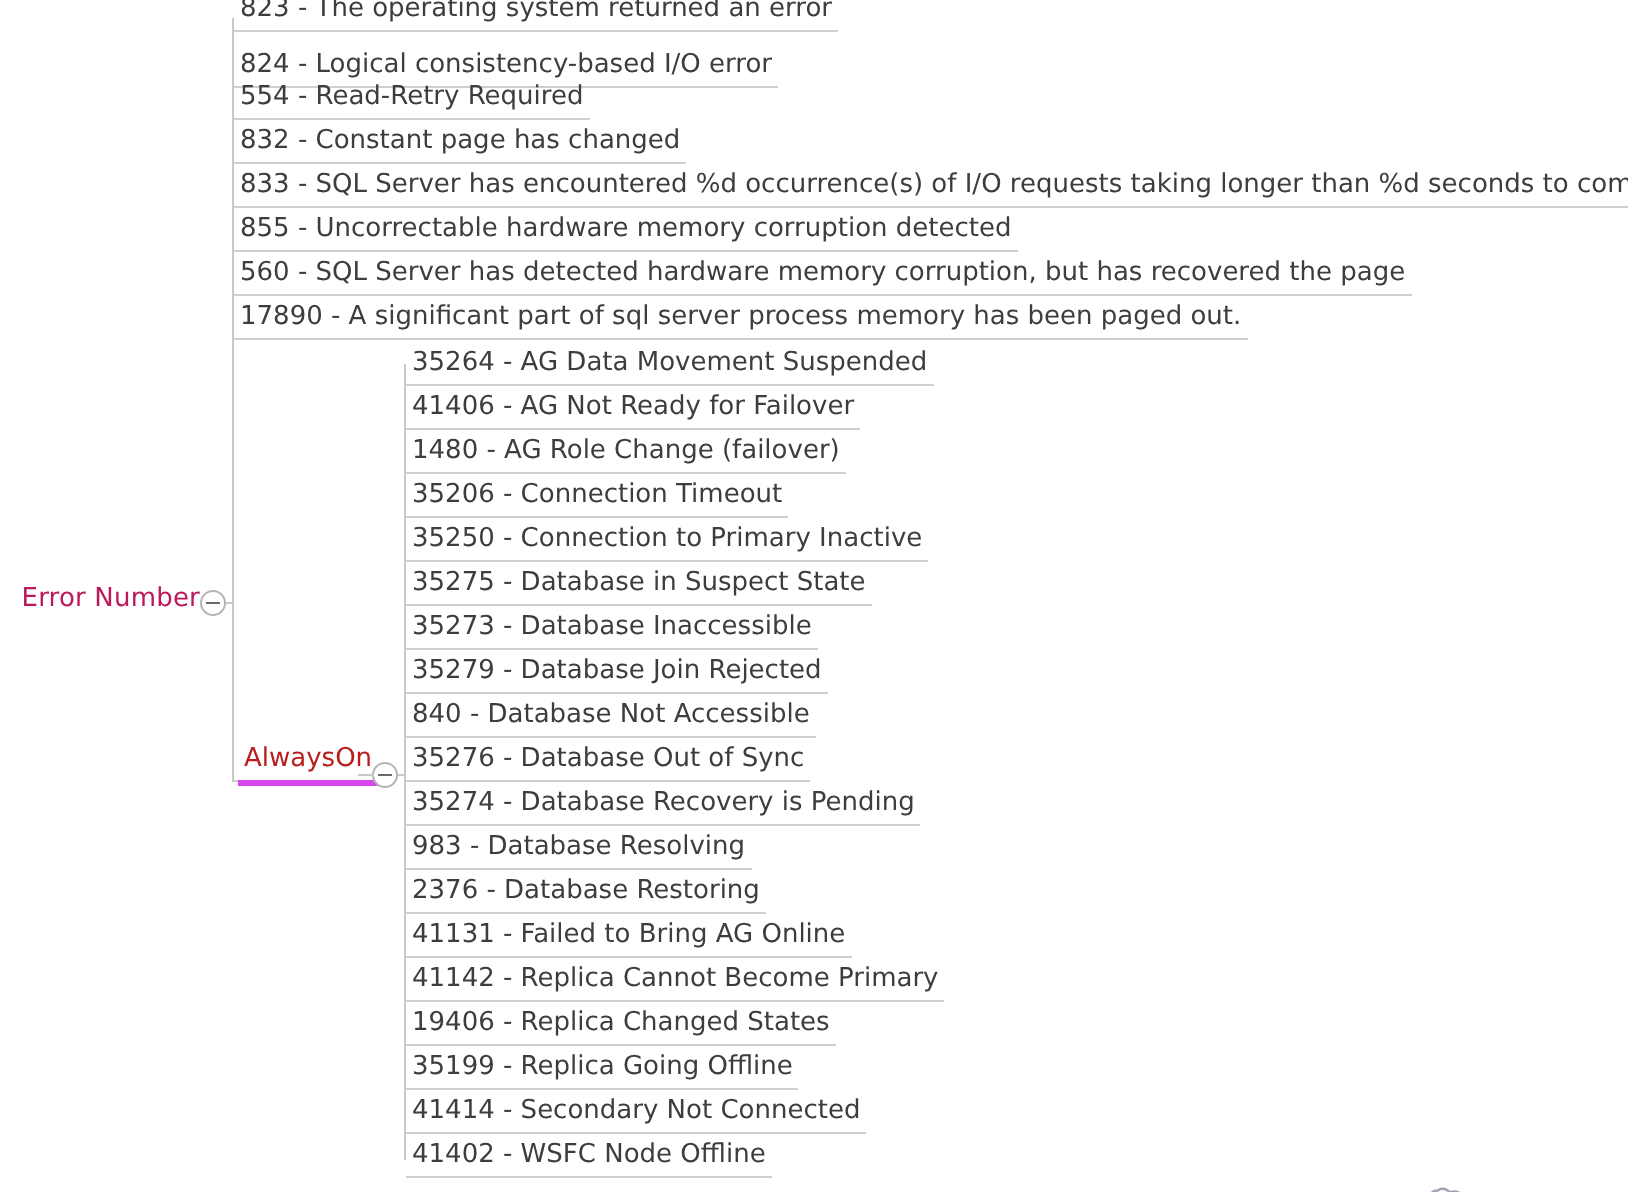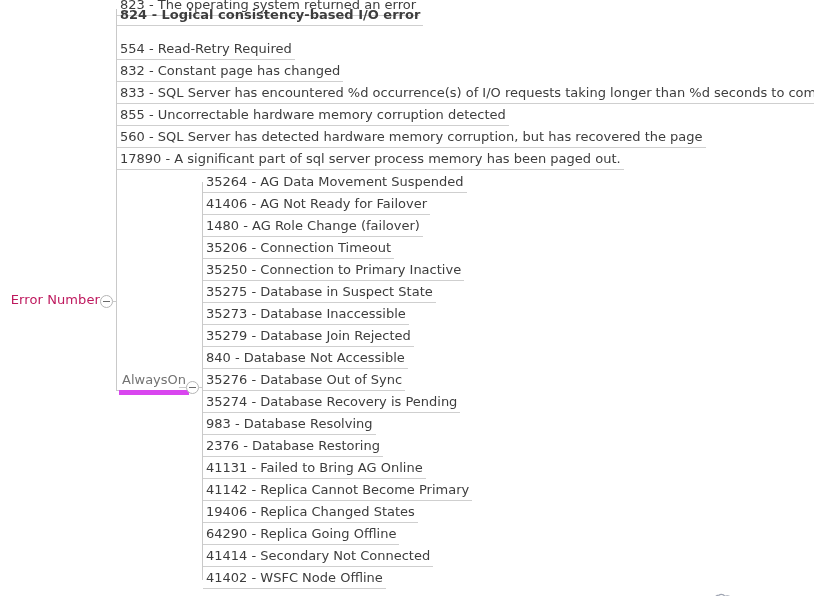--- a/index.html
+++ b/index.html
@@ -146,7 +146,7 @@
 
   <div id="l1-host">
       <div class="node node-l1" style="top: -3px;">823 - The operating system returned an error</div>
-      <div class="node node-l1" style="top: 7px; font-weight: bold;">824 - Logical consistency-based I/O error</div>
+      <div class="node node-l1" style="top: 25px;">824 - Logical consistency-based I/O error</div>
       <div class="node node-l1" style="top: 41px;">554 - Read-Retry Required</div>
       <div class="node node-l1" style="top: 63px;">832 - Constant page has changed</div>
       <div class="node node-l1" style="top: 85px;">833 - SQL Server has encountered %d occurrence(s) of I/O requests taking longer than %d seconds to compl</div>

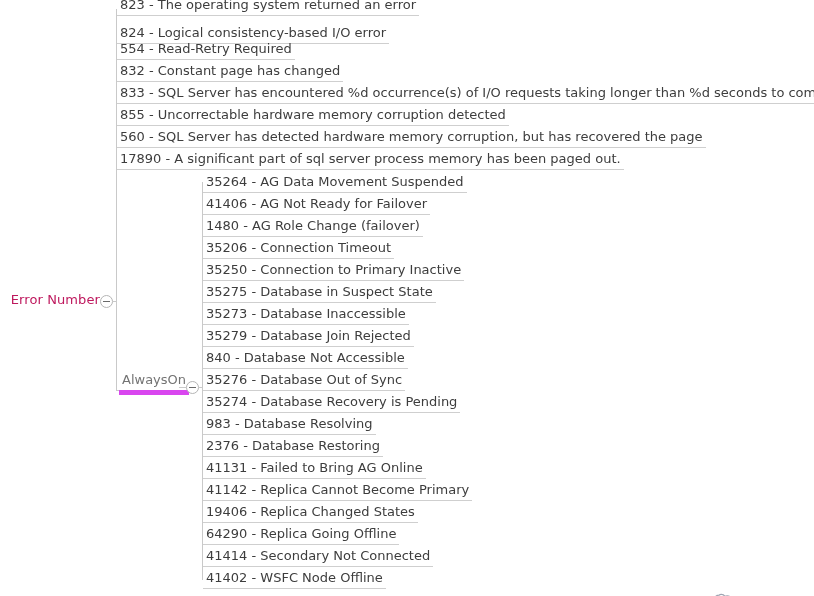--- a/index.html
+++ b/index.html
@@ -104,9 +104,9 @@
     top: 372px;
     font-size: 13px;
     line-height: 16px;
-    color: #737373;
+    color: #b91c1c;
     white-space: nowrap;
-    border-bottom: 5px solid #d946ef;
+    border-bottom: 3px solid #d946ef;
     padding: 0 3px 2px 3px;
   }
 

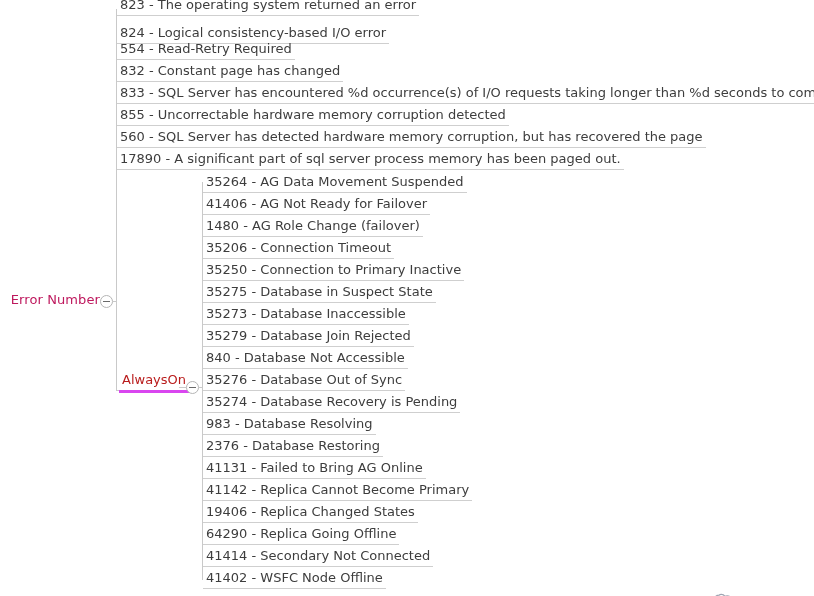--- a/index.html
+++ b/index.html
@@ -180,7 +180,7 @@
       <div class="node node-l2" style="top: 460px;">41131 - Failed to Bring AG Online</div>
       <div class="node node-l2" style="top: 482px;">41142 - Replica Cannot Become Primary</div>
       <div class="node node-l2" style="top: 504px;">19406 - Replica Changed States</div>
-      <div class="node node-l2" style="top: 526px;">64290 - Replica Going Offline</div>
+      <div class="node node-l2" style="top: 526px;">35199 - Replica Going Offline</div>
       <div class="node node-l2" style="top: 548px;">41414 - Secondary Not Connected</div>
       <div class="node node-l2" style="top: 570px;">41402 - WSFC Node Offline</div>
     </div>

